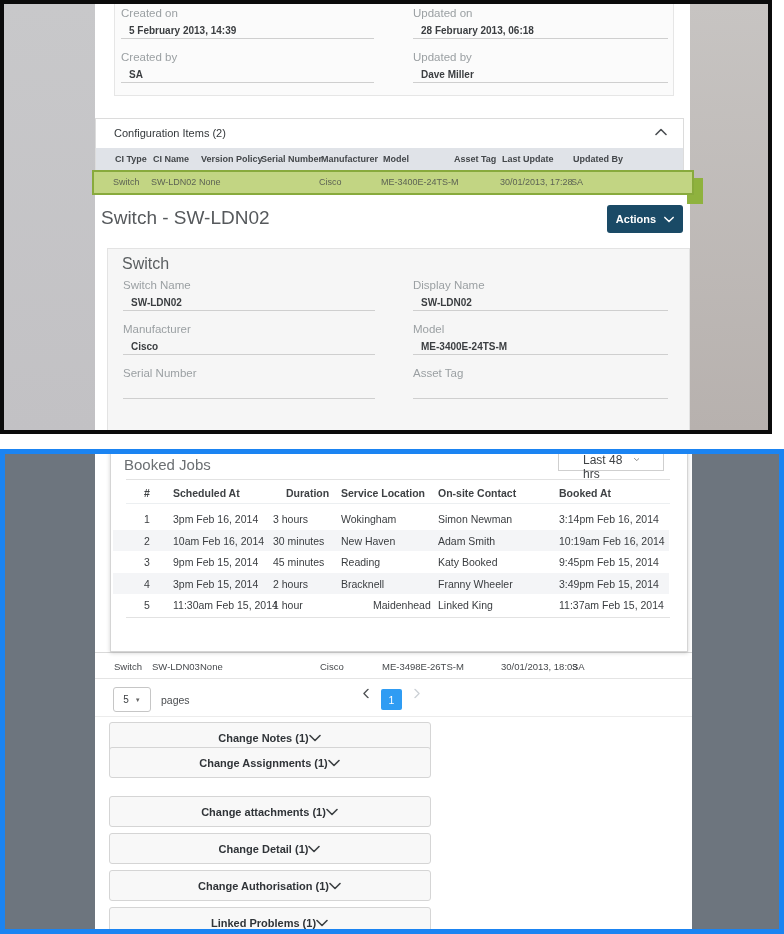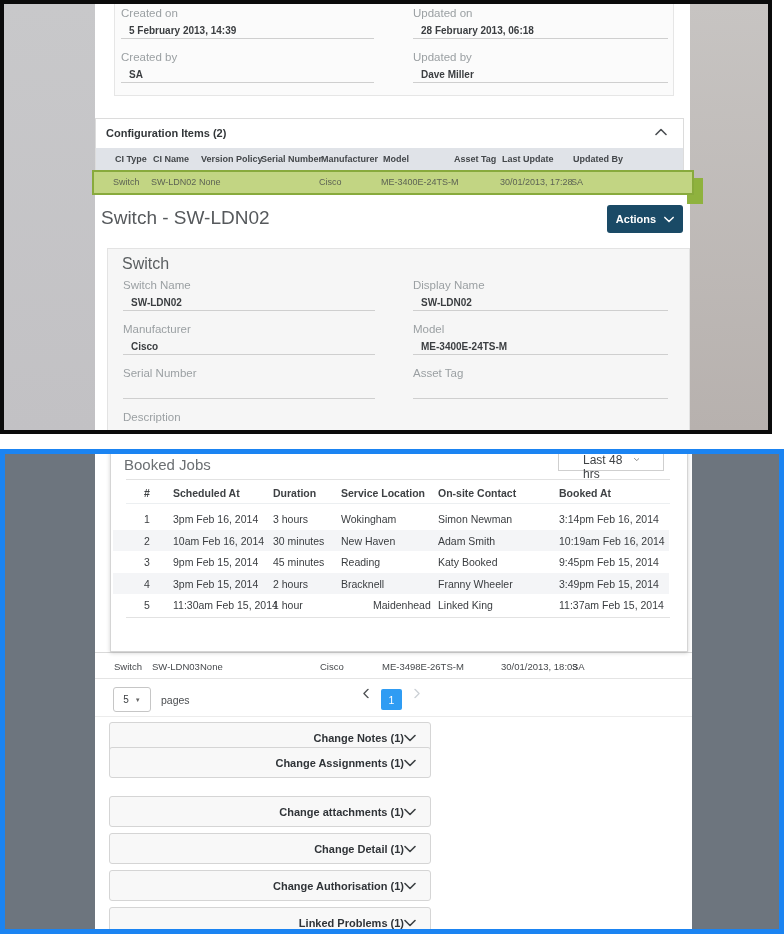--- a/index.html
+++ b/index.html
@@ -28,7 +28,7 @@
   .ci-card { position:absolute; left:91px; top:114px; width:589px; background:#fff;
     border:1px solid #dcdcdc; }
   .ci-title-bar { position:relative; height:29px; }
-  .ci-title { position:absolute; left:10px; top:8px; font-size:11px; font-weight:bold; color:#33373a; }
+  .ci-title { position:absolute; left:18px; top:8px; font-size:11px; font-weight:normal; color:#33373a; }
   .ci-collapse { position:absolute; right:14px; top:9px; width:14px; height:12px; color:#4a4e52; cursor:pointer; }
   #ci-head-row { position:relative; height:23px; background:#e0e3e8; }
   .cic { position:absolute; top:6px; font-size:9px; font-weight:bold; color:#43474a; white-space:nowrap; }

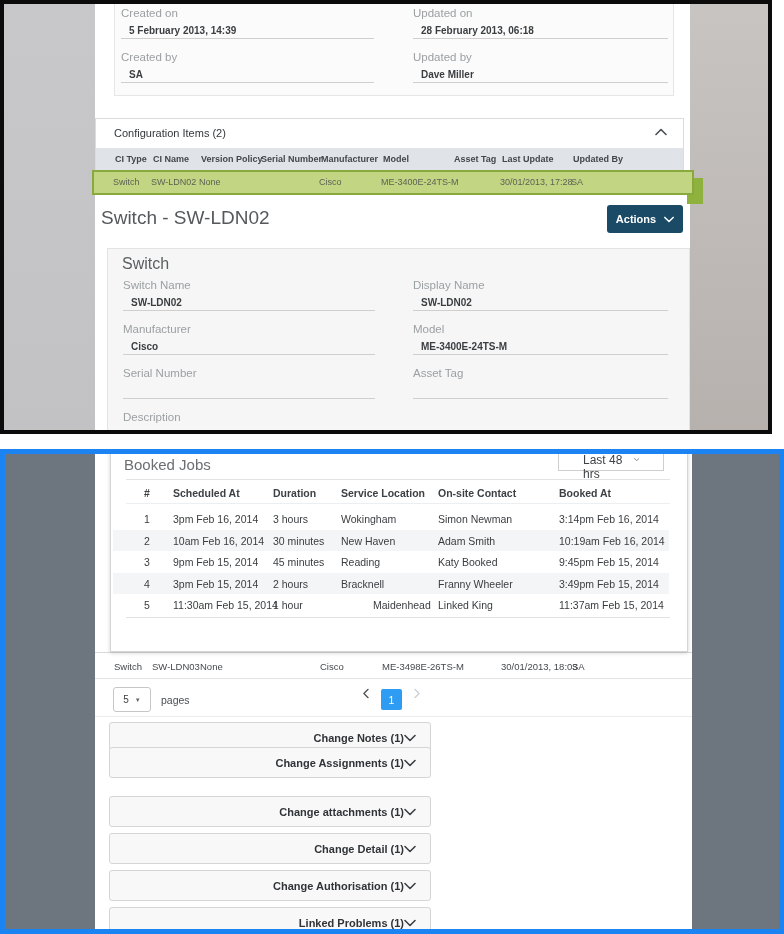--- a/index.html
+++ b/index.html
@@ -203,9 +203,6 @@
         <span class="f-label">Asset Tag</span>
         <span class="f-line"></span>
       </div>
-      <div class="f-group fc1 fr4">
-        <span class="f-label">Description</span>
-      </div>
     </div>
   </div>
 

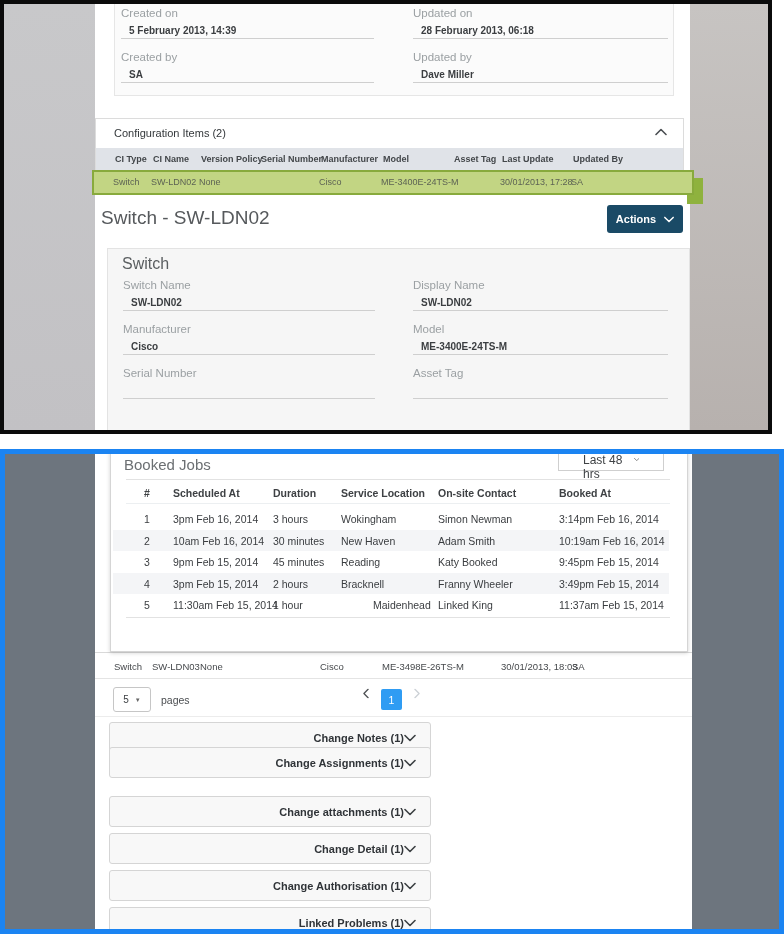--- a/index.html
+++ b/index.html
@@ -221,7 +221,7 @@
       <div id="bj-head">
           <span class="bjh" style="left: 18px;">#</span>
           <span class="bjh" style="left: 47px;">Scheduled At</span>
-          <span class="bjh" style="left: 147px;">Duration</span>
+          <span class="bjh" style="left: 160px;">Duration</span>
           <span class="bjh" style="left: 215px;">Service Location</span>
           <span class="bjh" style="left: 312px;">On-site Contact</span>
           <span class="bjh" style="left: 433px;">Booked At</span>

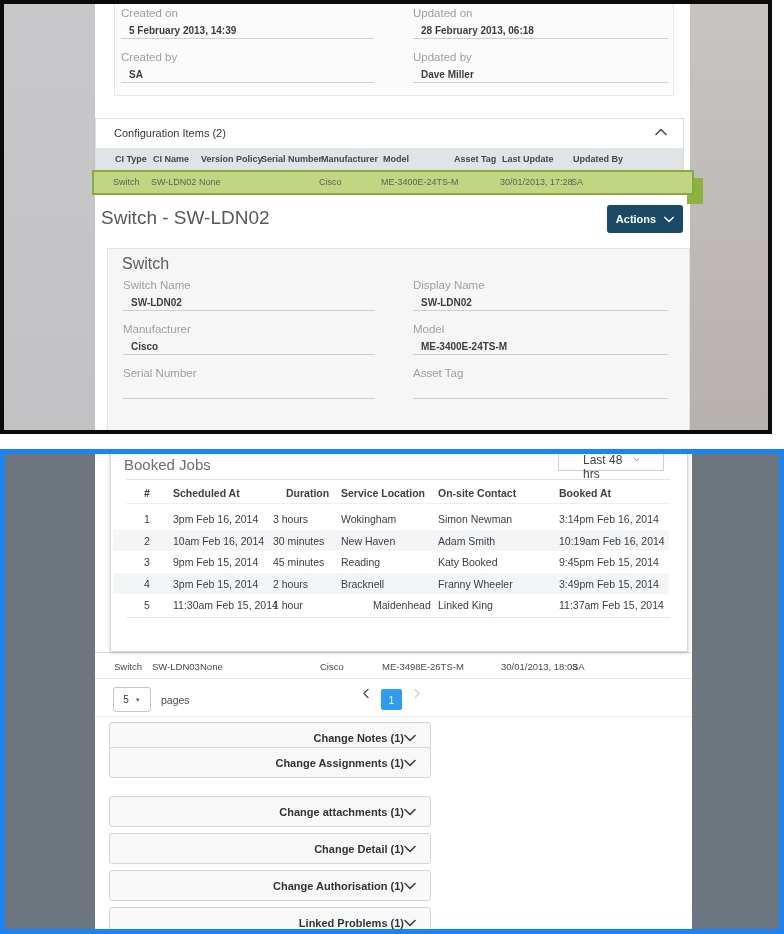--- a/index.html
+++ b/index.html
@@ -99,7 +99,7 @@
 
   .acc { position:absolute; left:104px; width:322px; height:31px; background:#f8f8f8;
     border:1px solid #d5d5d5; border-radius:3px; display:flex; align-items:center;
-    justify-content:flex-end; padding:0 13px; cursor:pointer; }
+    justify-content:center; padding:0 13px; cursor:pointer; }
   .acc-label { font-size:11px; font-weight:bold; color:#303438; }
   .acc-chev { width:13px; color:#3c4043; display:flex; }
 

